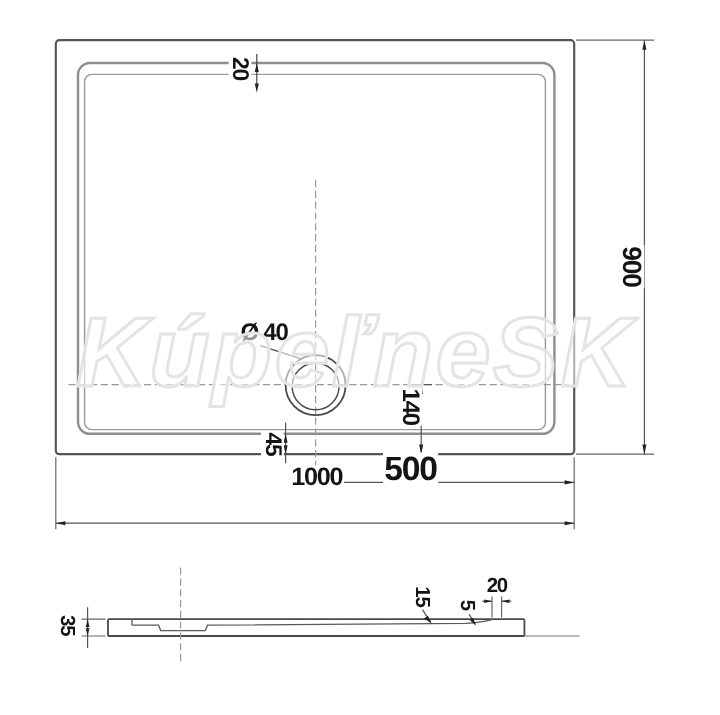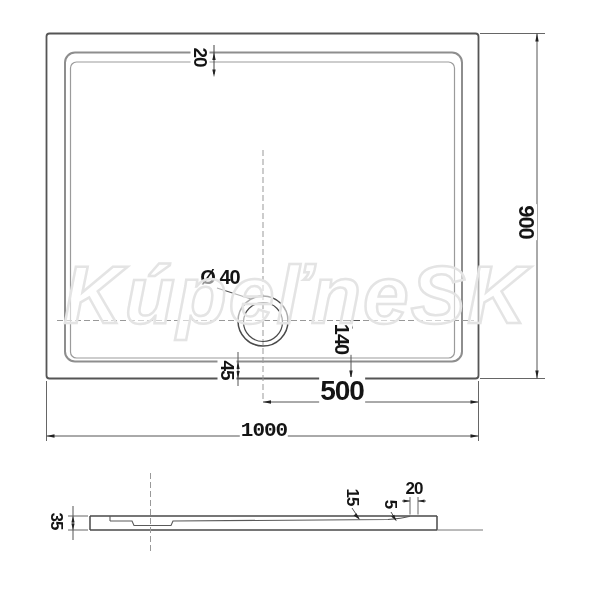--- a/index.html
+++ b/index.html
@@ -30,7 +30,7 @@
   .lbl-140      {left:342px;top:339px;font-size:20px;}
   .lbl-45       {left:227px;top:370px;font-size:19px;}
   .lbl-500      {left:342px;top:391px;font-size:28px;}
-  .lbl-1000     {left:264px;top:430px;font-size:21px;font-family:Liberation Mono, monospace;}
+  .lbl-1000     {left:264px;top:398px;font-size:21px;}
   .lbl-35       {left:56px; top:521px;font-size:17px;}
   .lbl-15       {left:352px;top:497px;font-size:17px;}
   .lbl-5        {left:390px;top:504px;font-size:17px;}

